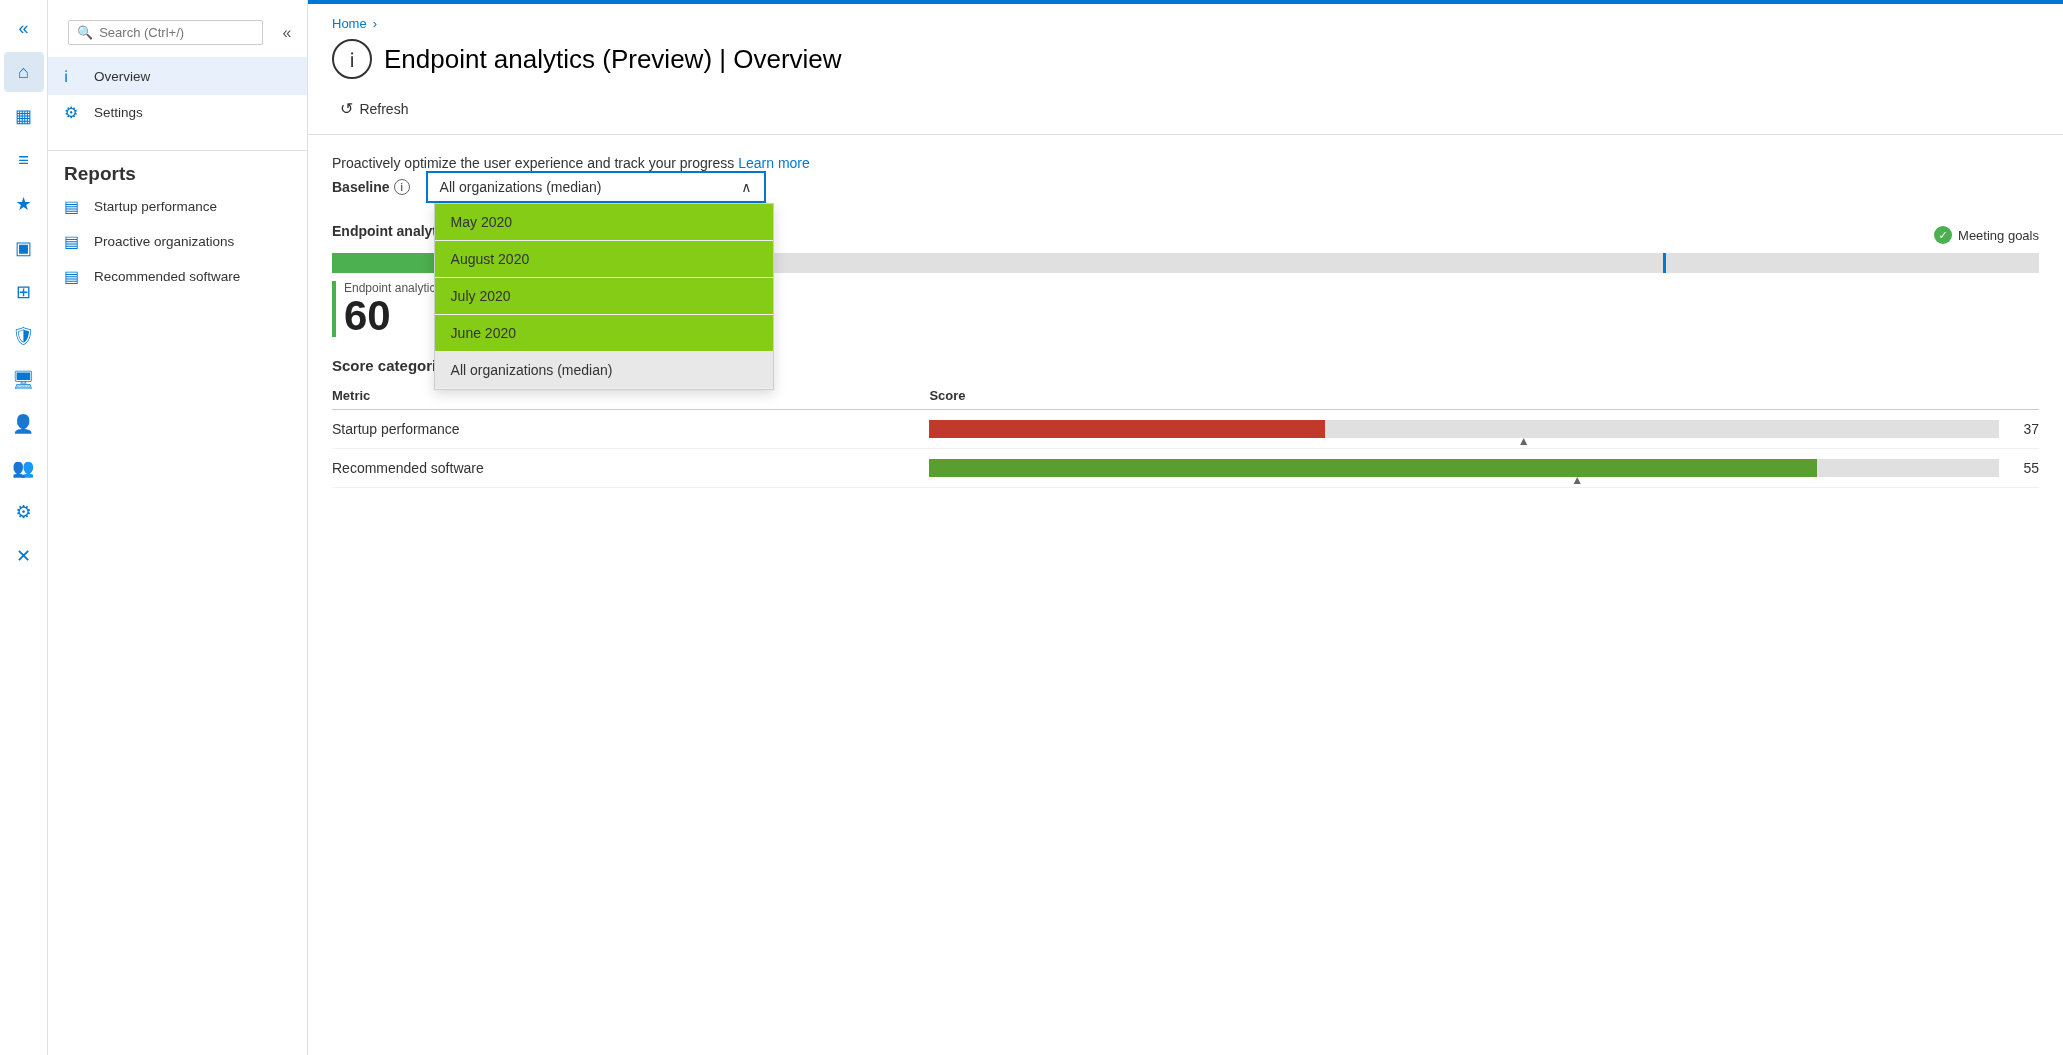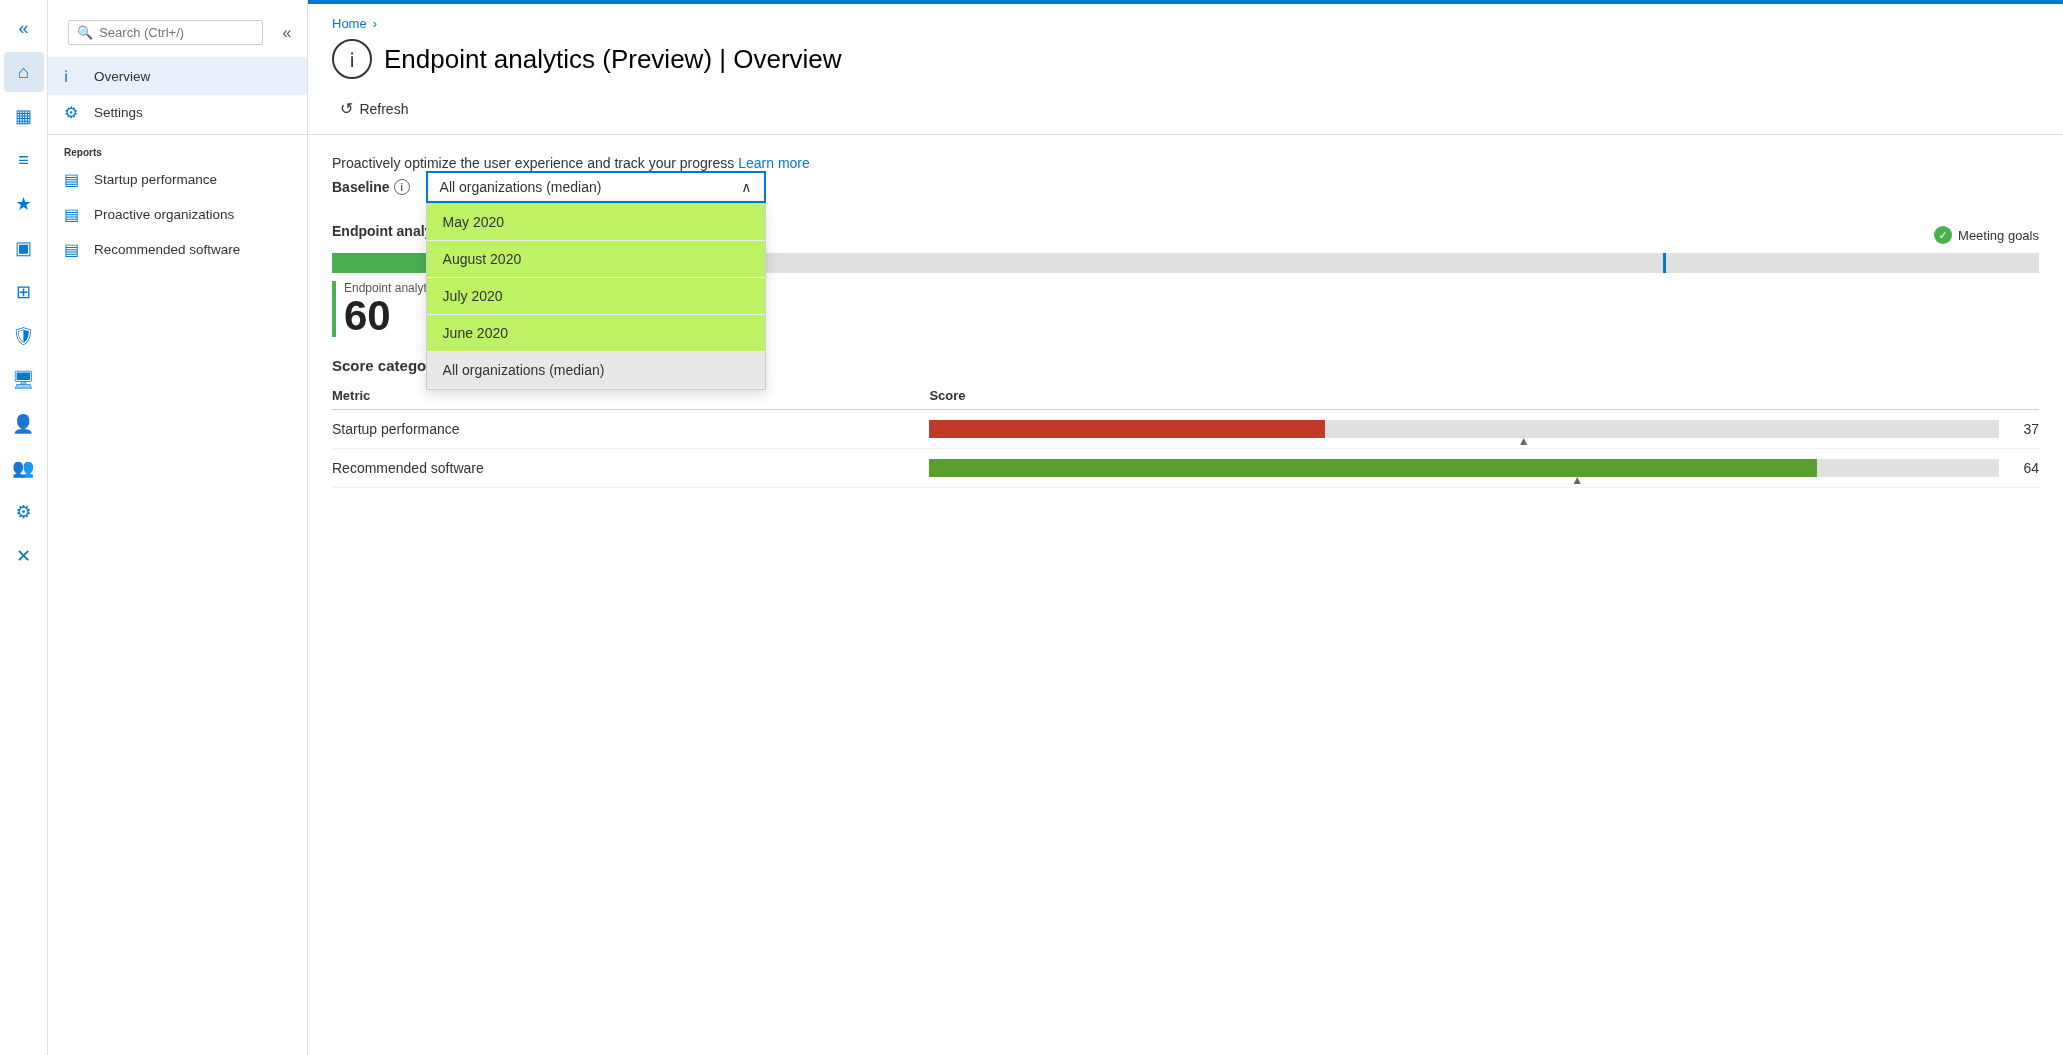--- a/index.html
+++ b/index.html
@@ -80,10 +80,10 @@
     .sidebar-section-header {
       padding: 12px 16px 4px 16px;
       font-weight: 700;
-      font-size: 10px;
+      font-size: 19px;
       color: #333;
       border-top: 1px solid #e0e0e0;
-      margin-top: 4px;
+      margin-top: 20px;
     }
 
     

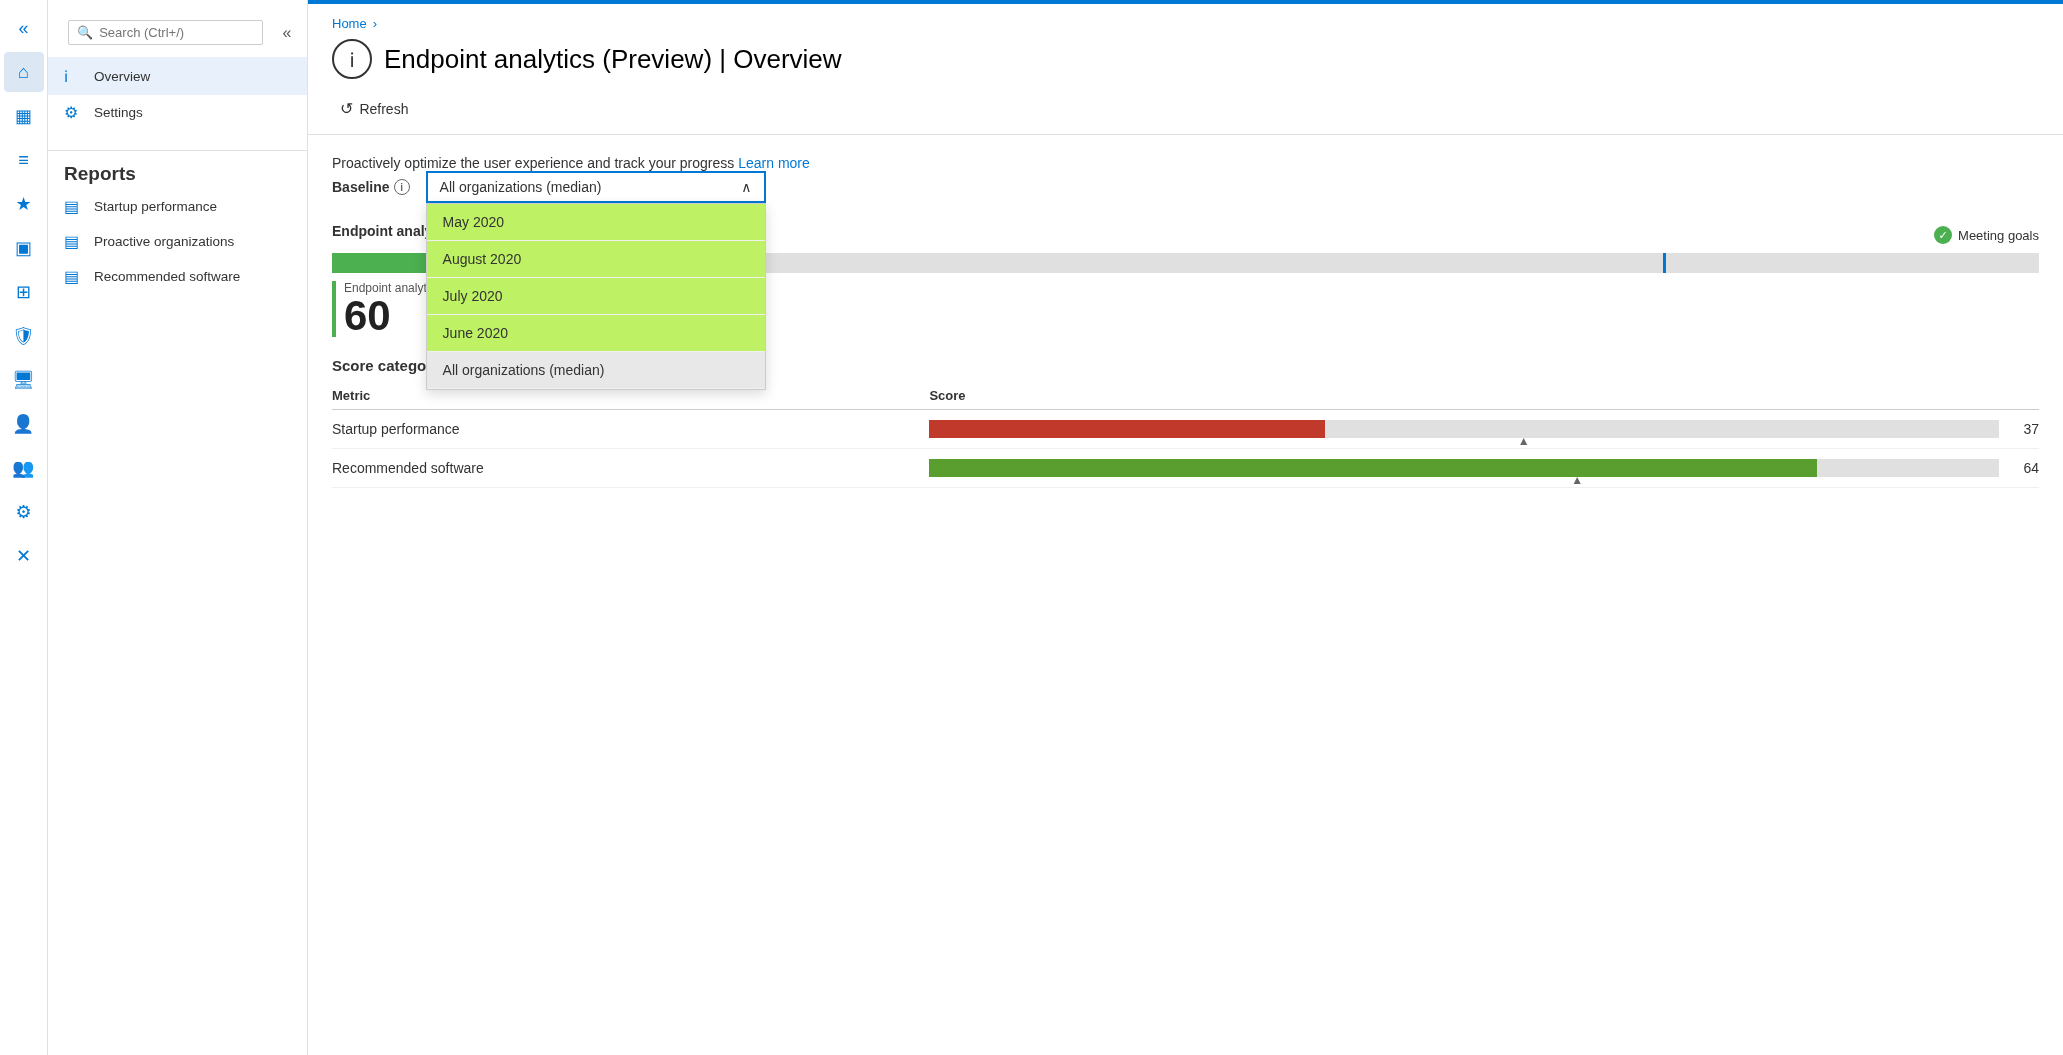--- a/index.html
+++ b/index.html
@@ -189,9 +189,9 @@
     .dropdown-menu {
       position: absolute;
       top: 100%;
-      left: 0;
+      left: 8px;
       width: 100%;
-      background: #bef264;
+      background: #84cc16;
       border: 1px solid #ccc;
       box-shadow: 0 4px 12px rgba(0,0,0,0.15);
       z-index: 100;

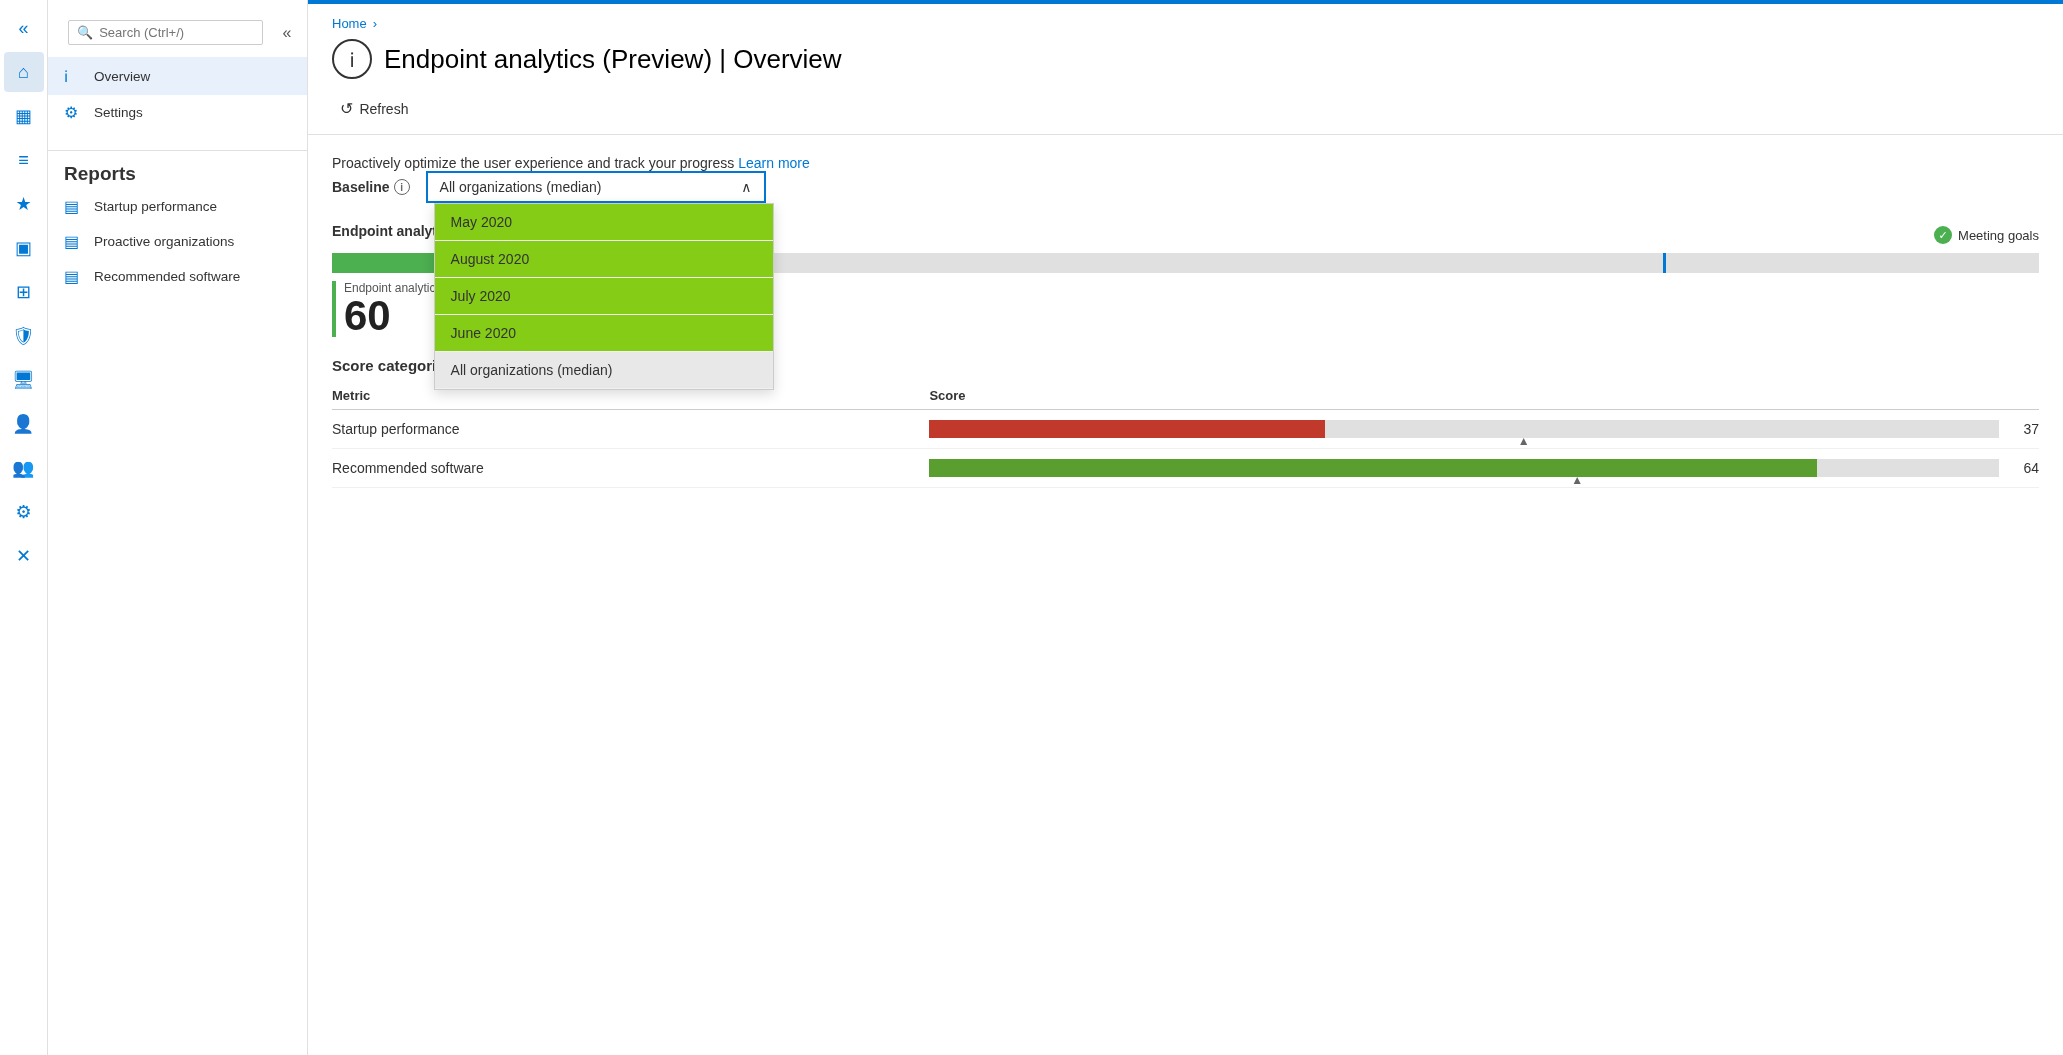--- a/index.html
+++ b/index.html
@@ -474,7 +474,7 @@
             <div style="height:18px; width:83%; background:#5a9e2f;"></div>
             <div style="position:absolute; bottom:-10px; left:60%; font-size:12px; color:#666;">▲</div>
           </div>
-          <span class="cat-score-num">64</span>
+          <span class="cat-score-num">55</span>
         </div>
       </td>
     </tr>

